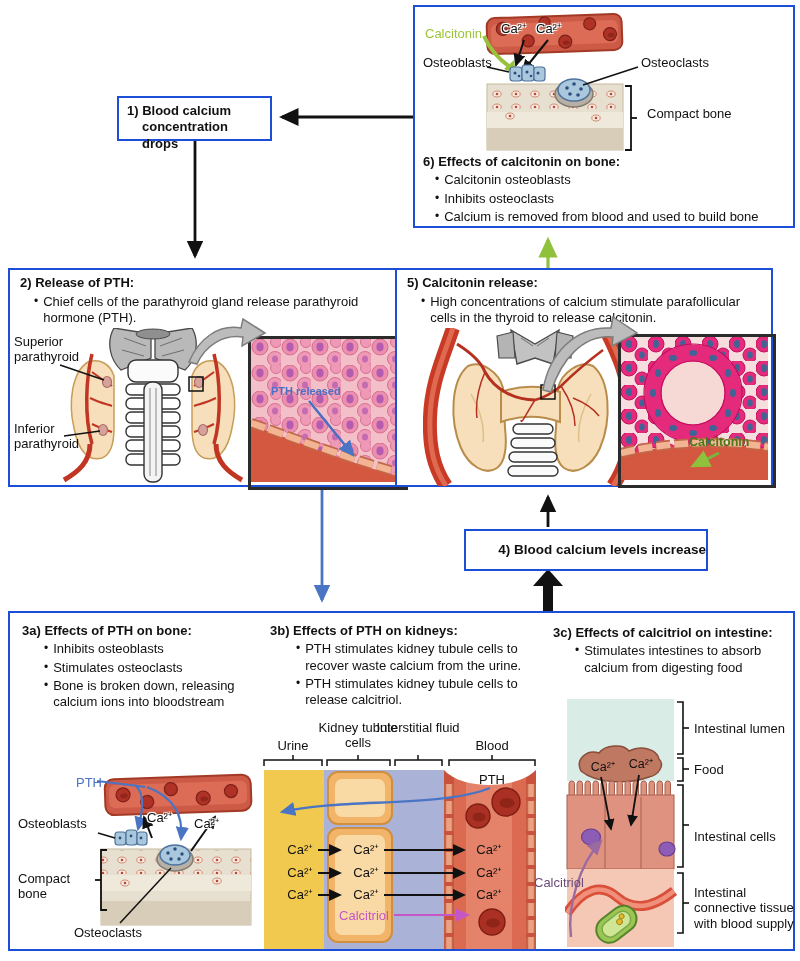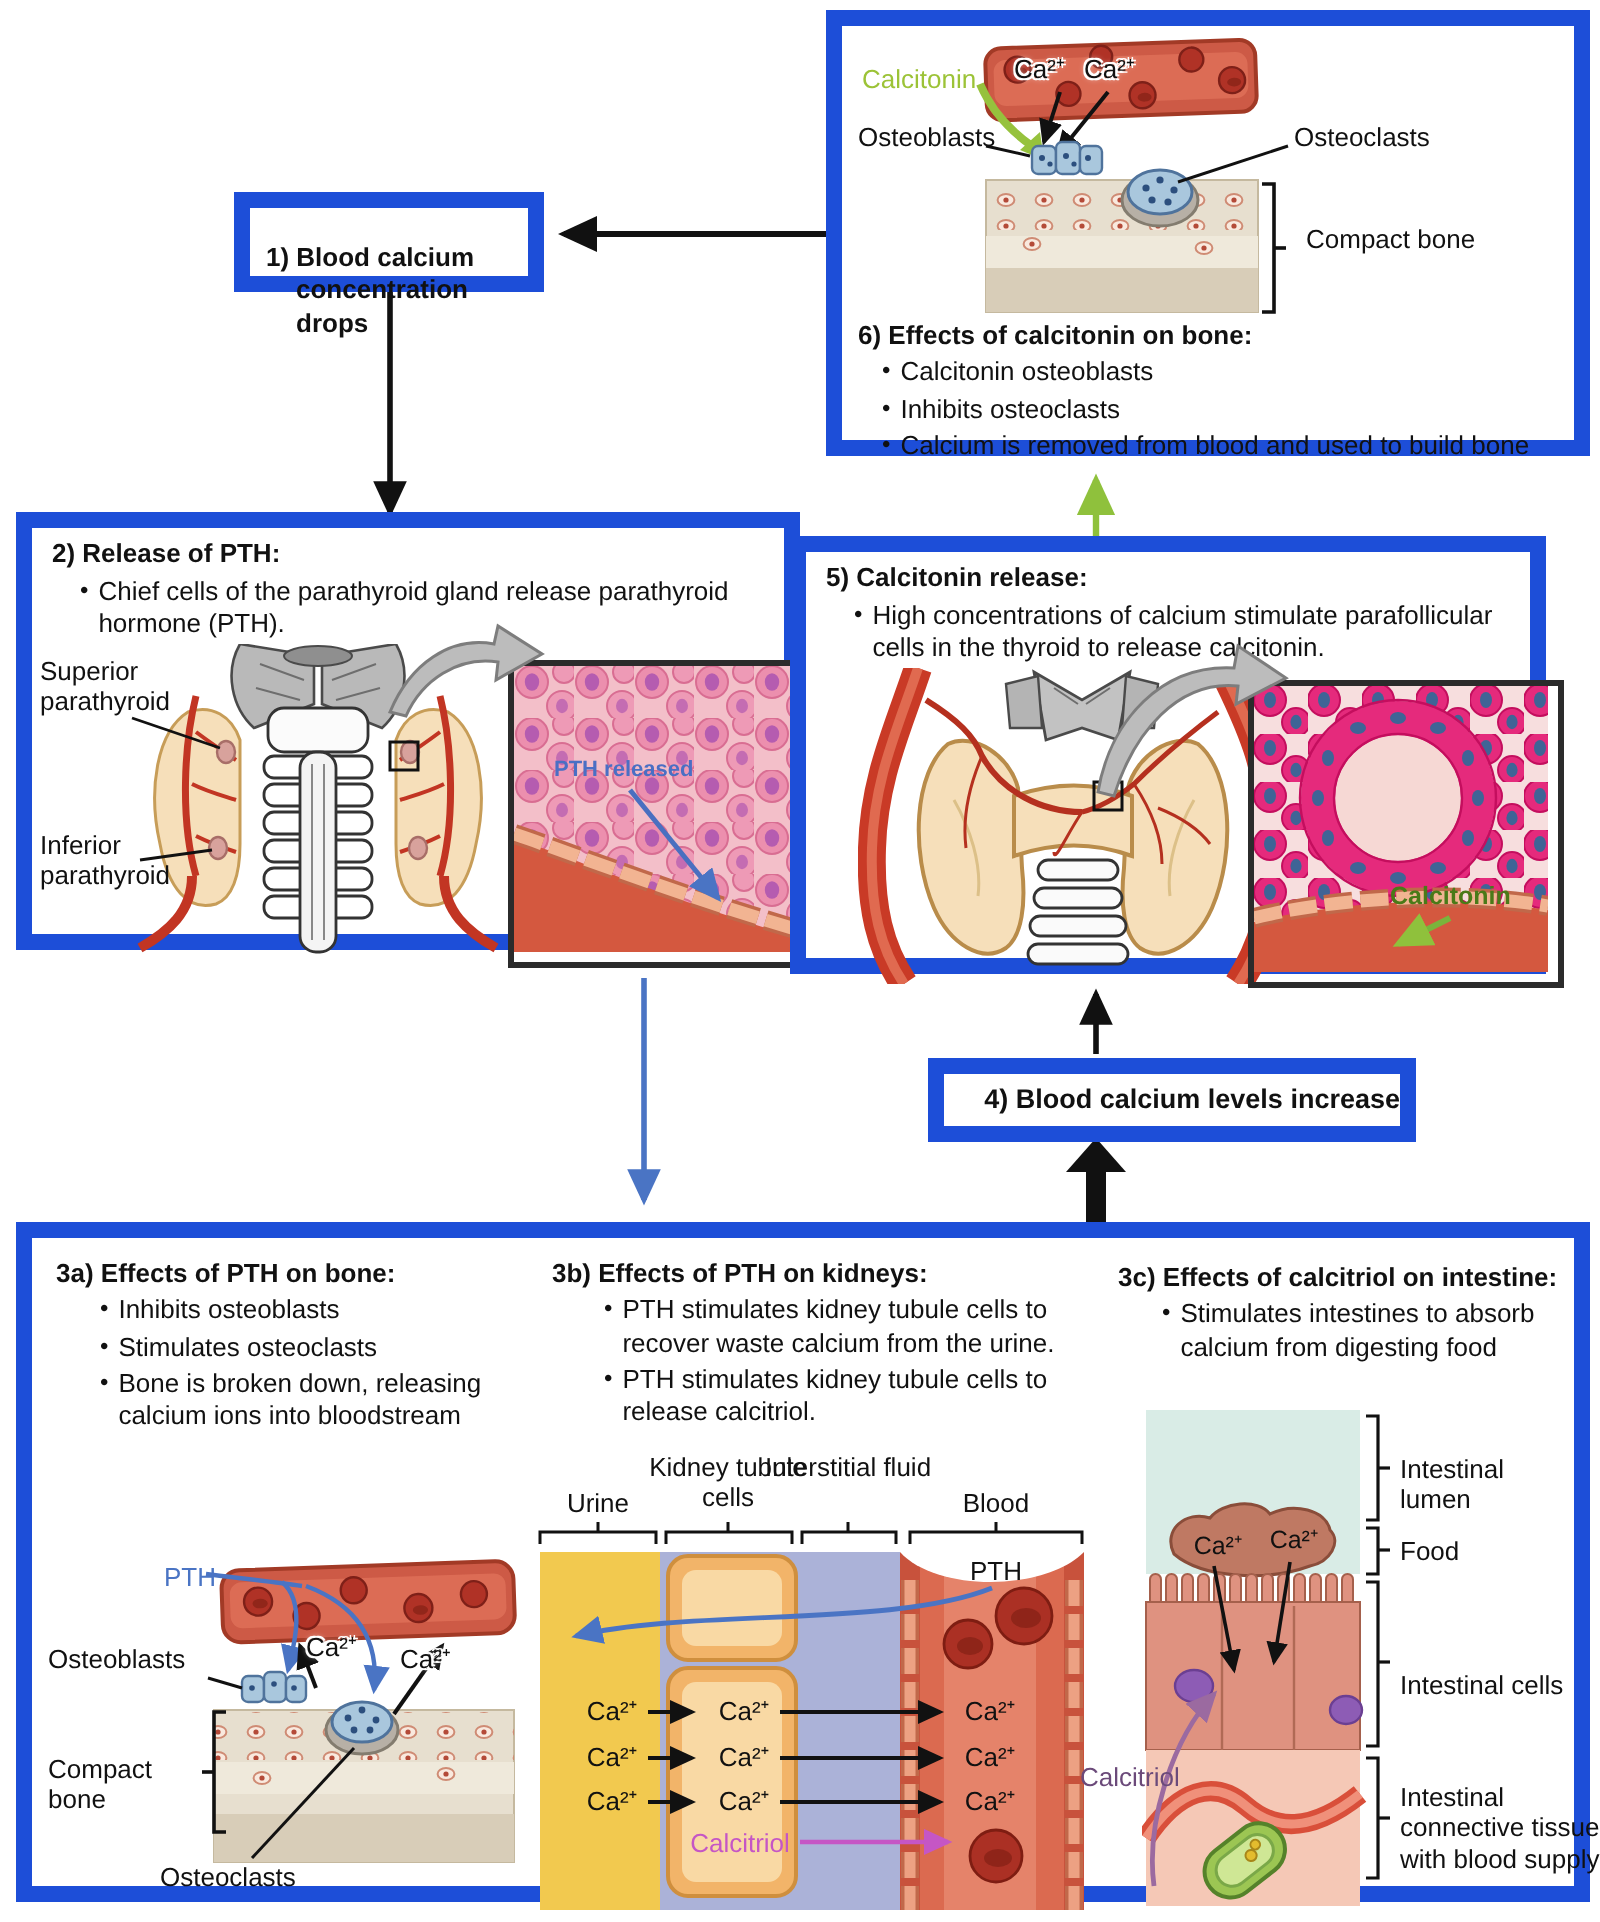--- a/index.html
+++ b/index.html
@@ -5,7 +5,7 @@
   body{margin:0;background:#fff}
   .canvas{position:relative;width:800px;height:961px;background:#fff;
     font-family:"Liberation Sans",sans-serif;color:#111;overflow:hidden}
-  .box{position:absolute;background:#fff;border:8px solid #1d4ed8;box-sizing:border-box;z-index:2}
+  .box{position:absolute;background:#fff;border:2px solid #1d4ed8;box-sizing:border-box;z-index:2}
   .h{font-weight:bold;font-size:13px;line-height:1.25}
   .brow{display:flex;gap:5px;font-size:13px;line-height:1.25;margin-top:2px;align-items:flex-start}
   .bdot{font-size:12px}

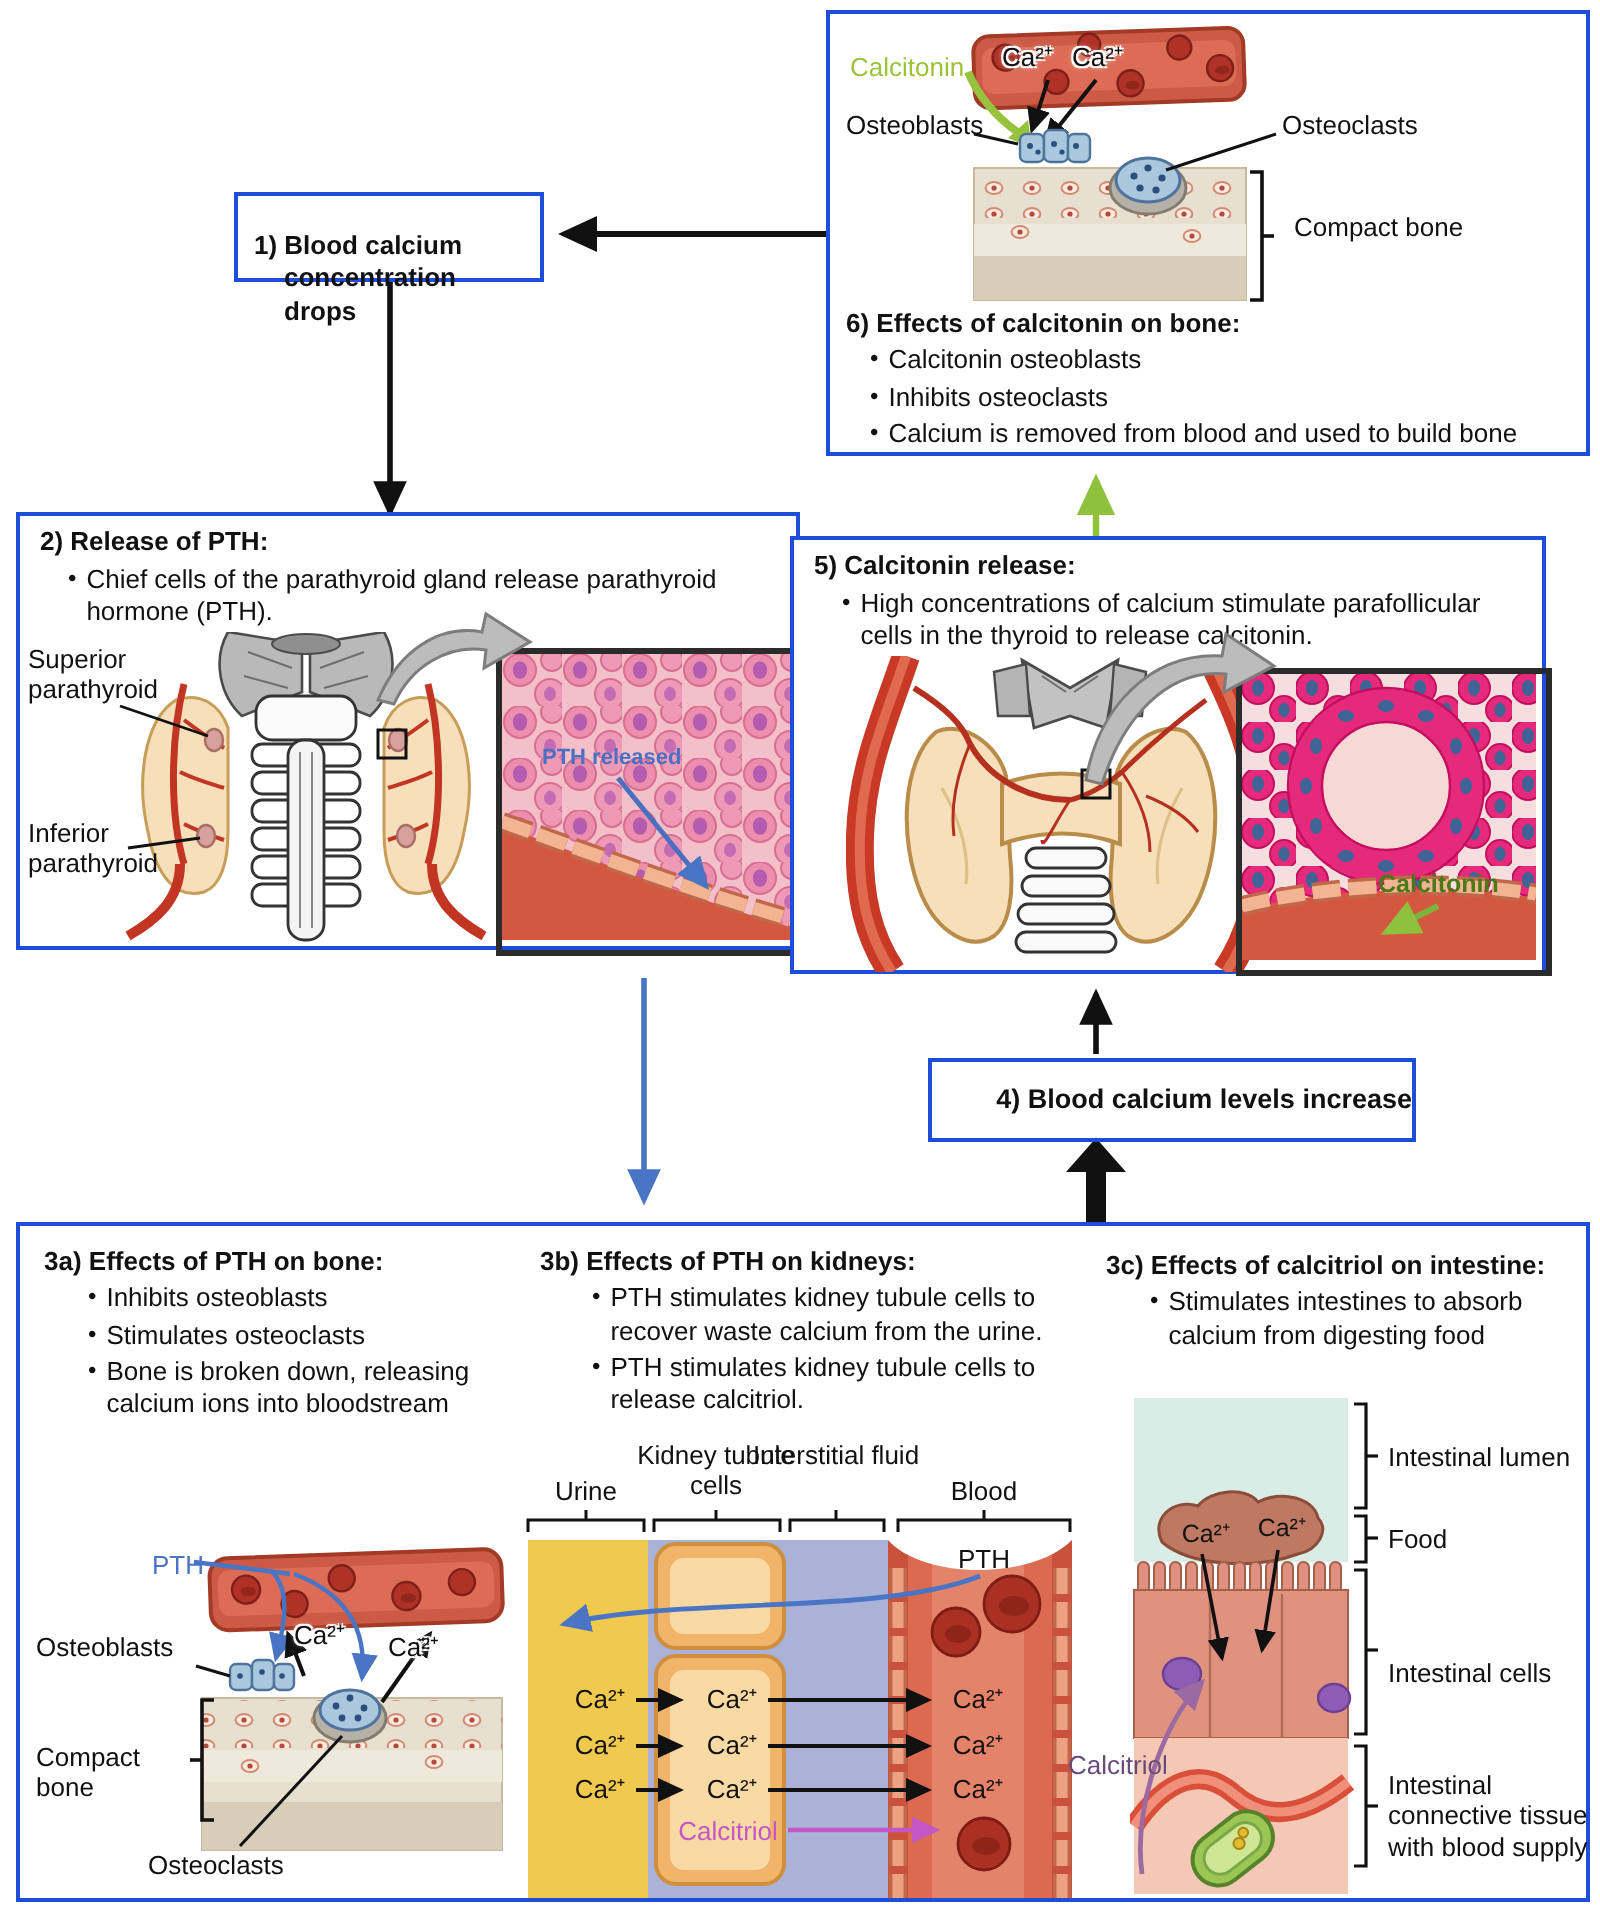--- a/index.html
+++ b/index.html
@@ -80,7 +80,7 @@
     </g>
   </svg>
 
-  <div class="box" style="left:117px;top:96px;width:155px;height:45px;padding:17px 8px">
+  <div class="box" style="left:117px;top:96px;width:155px;height:45px;padding:5px 8px">
     <div class="h" style="text-indent:-15px;padding-left:15px">1) Blood calcium concentration drops</div>
   </div>
 

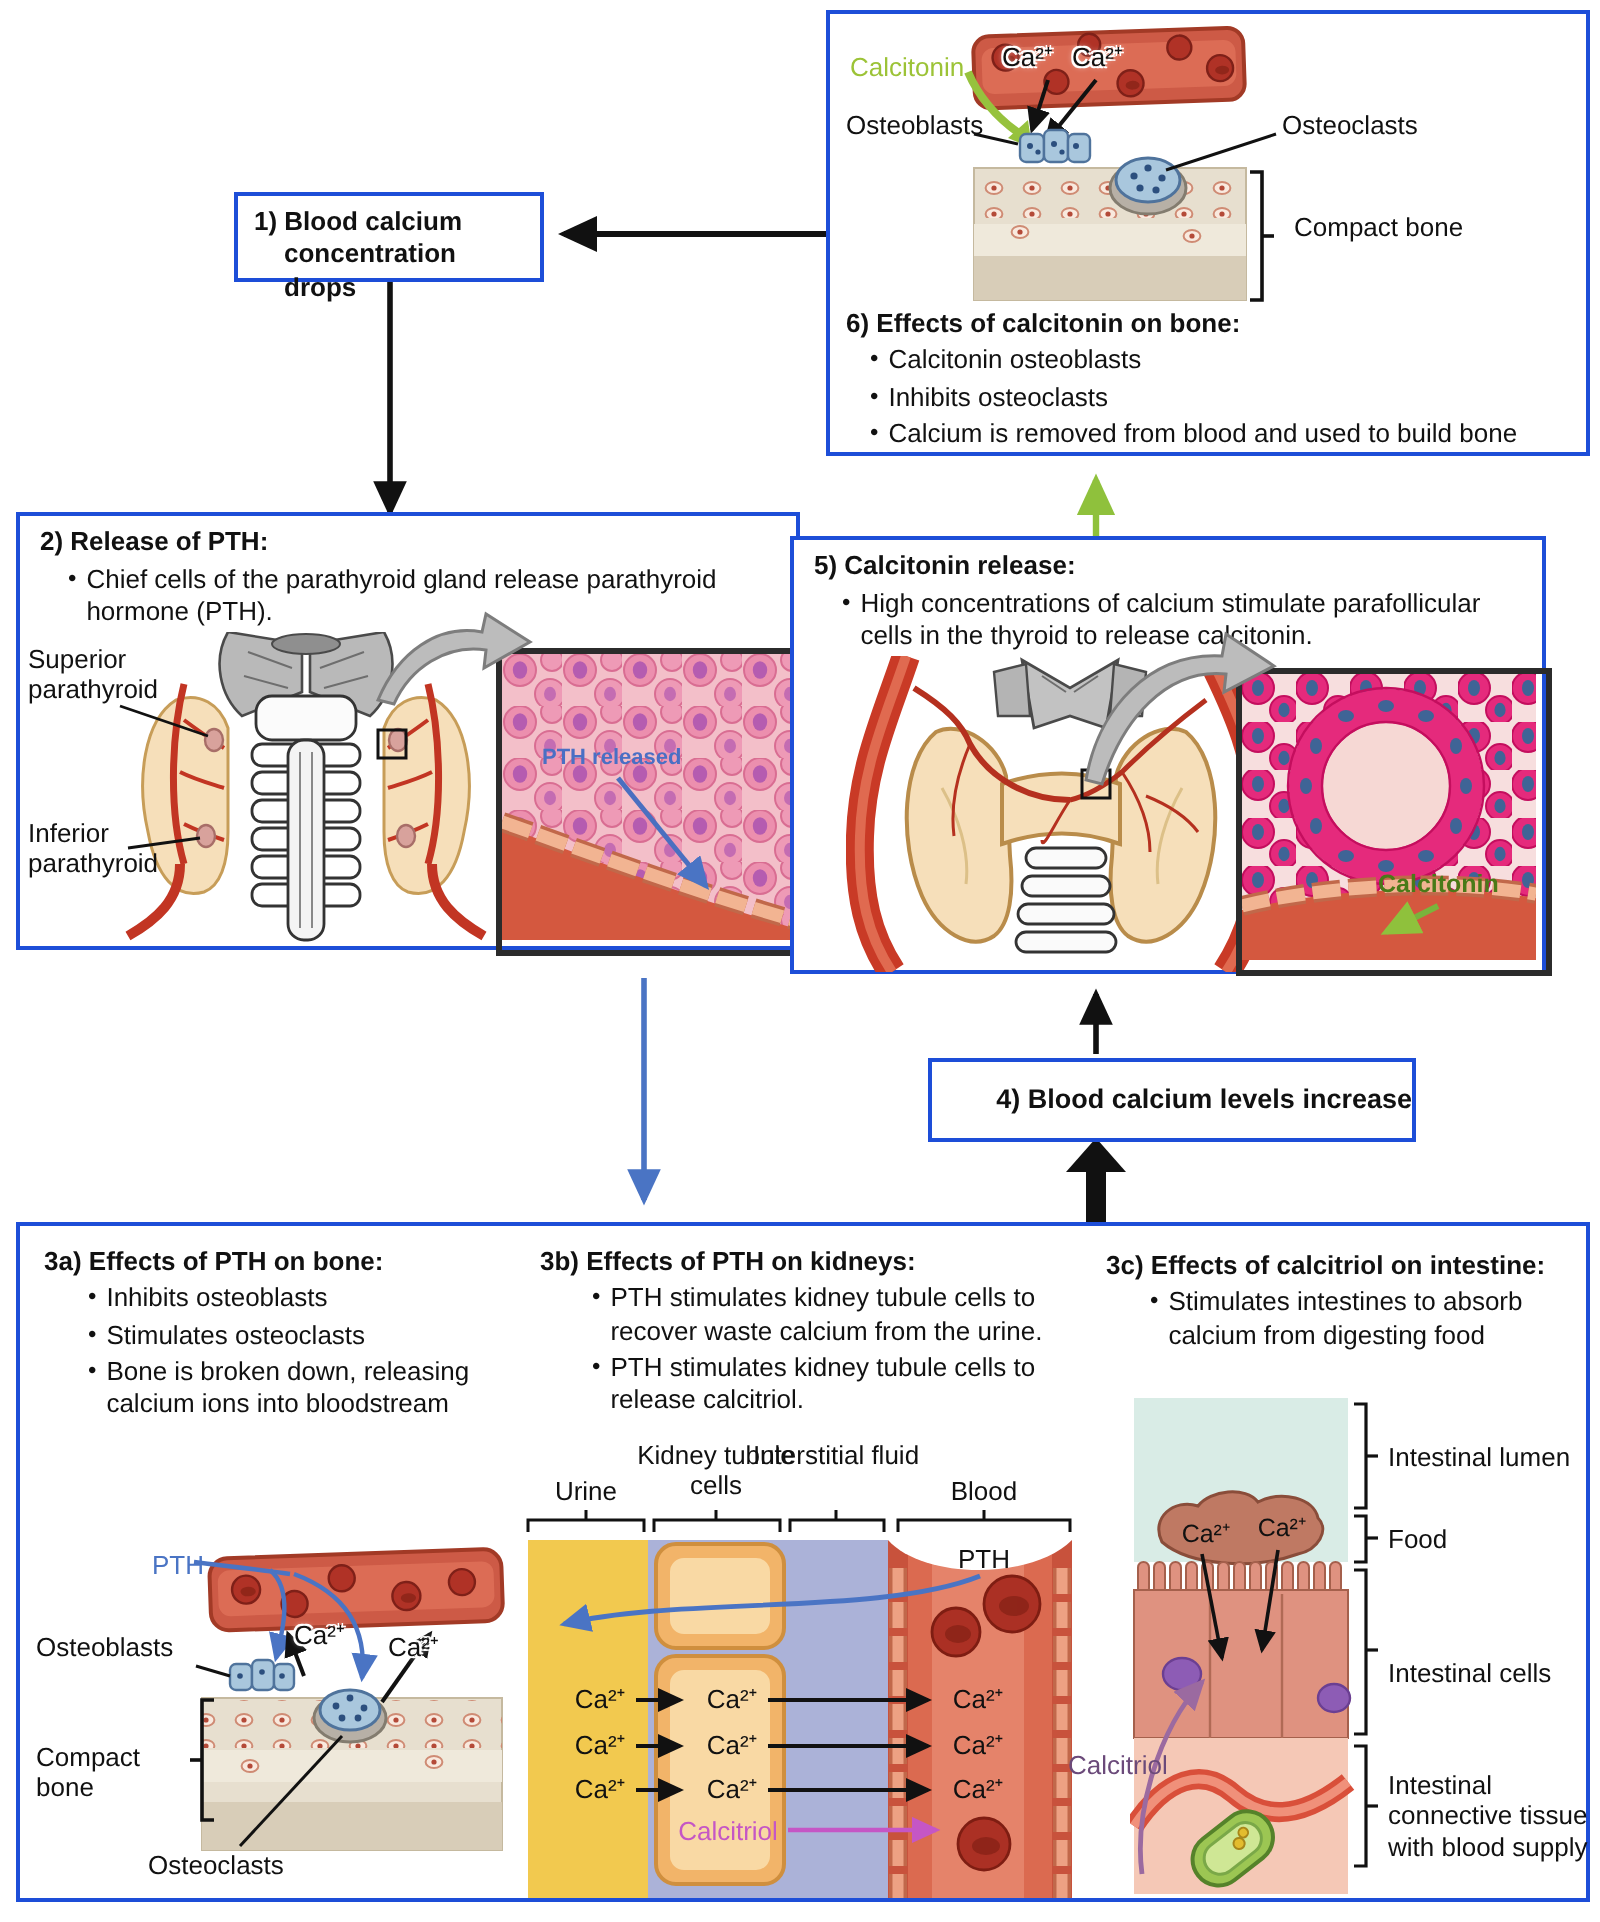--- a/index.html
+++ b/index.html
@@ -170,7 +170,7 @@
     </div>
   </div>
 
-  <div class="box" style="left:8px;top:256px;width:392px;height:219px">
+  <div class="box" style="left:8px;top:268px;width:392px;height:219px">
     <div class="h" style="position:absolute;left:10px;top:5px">2) Release of PTH:</div>
     <div class="brow" style="position:absolute;left:24px;top:22px;width:340px">
         <span class="bdot">•</span>

